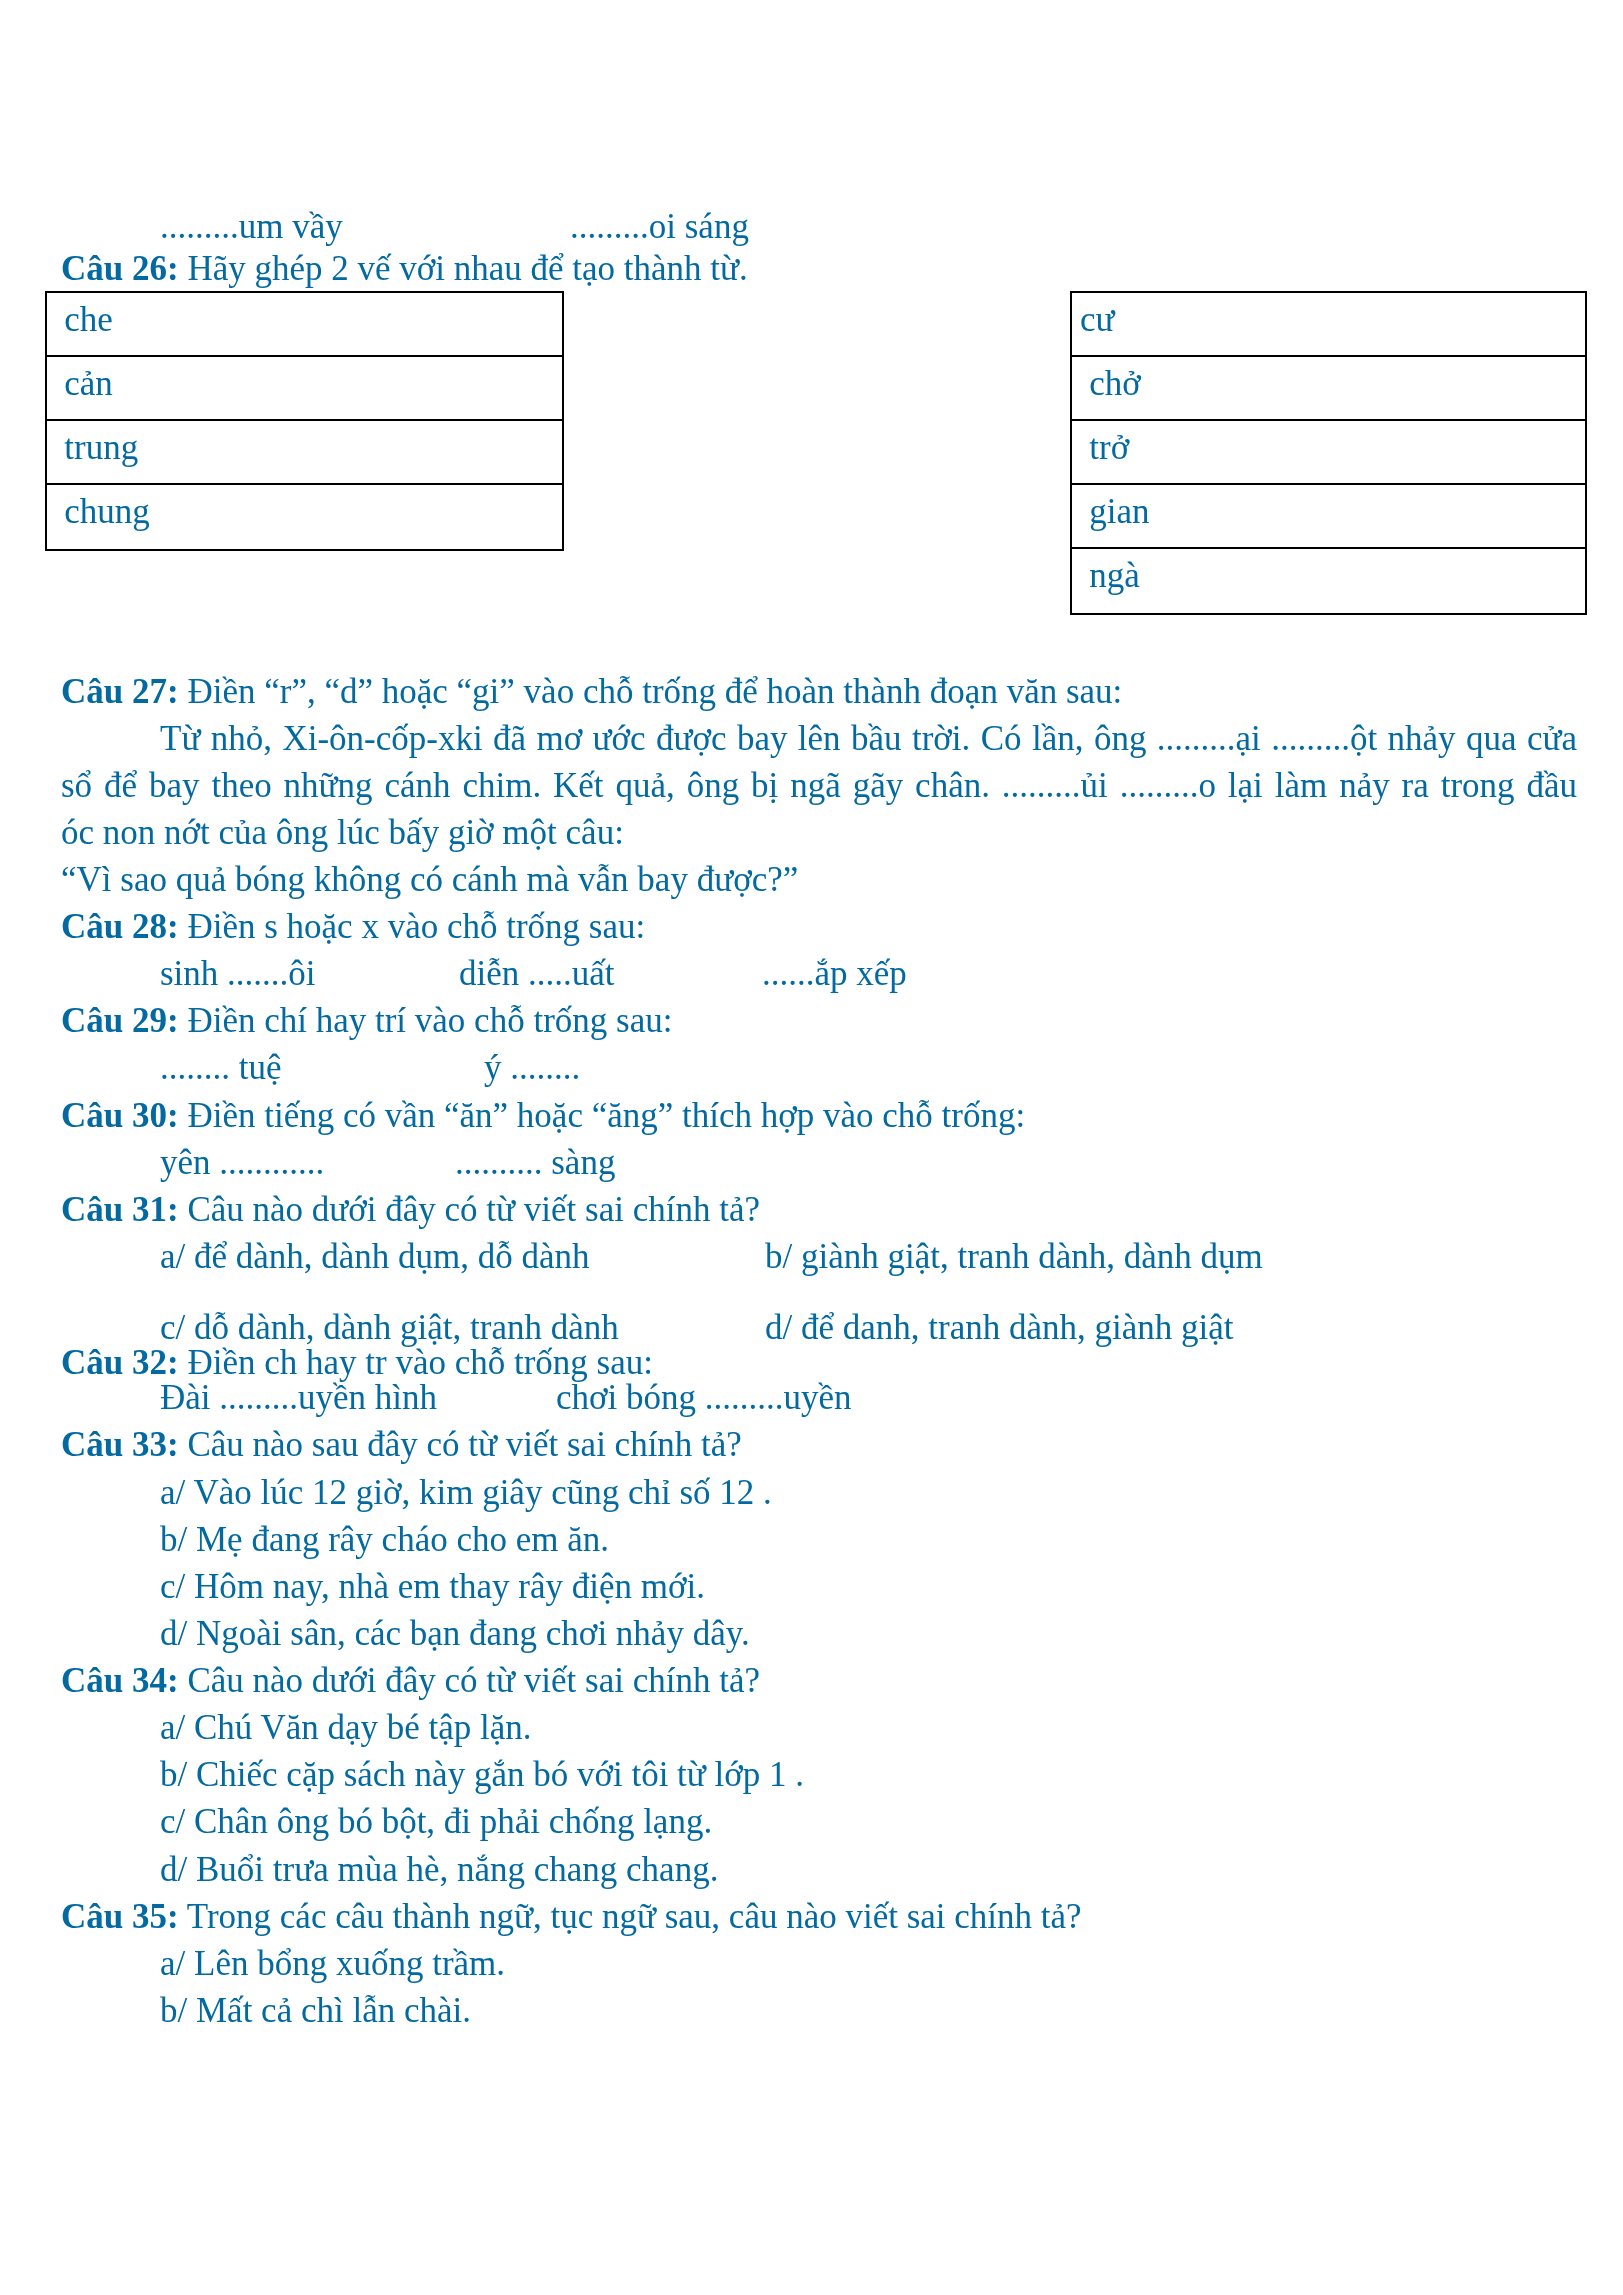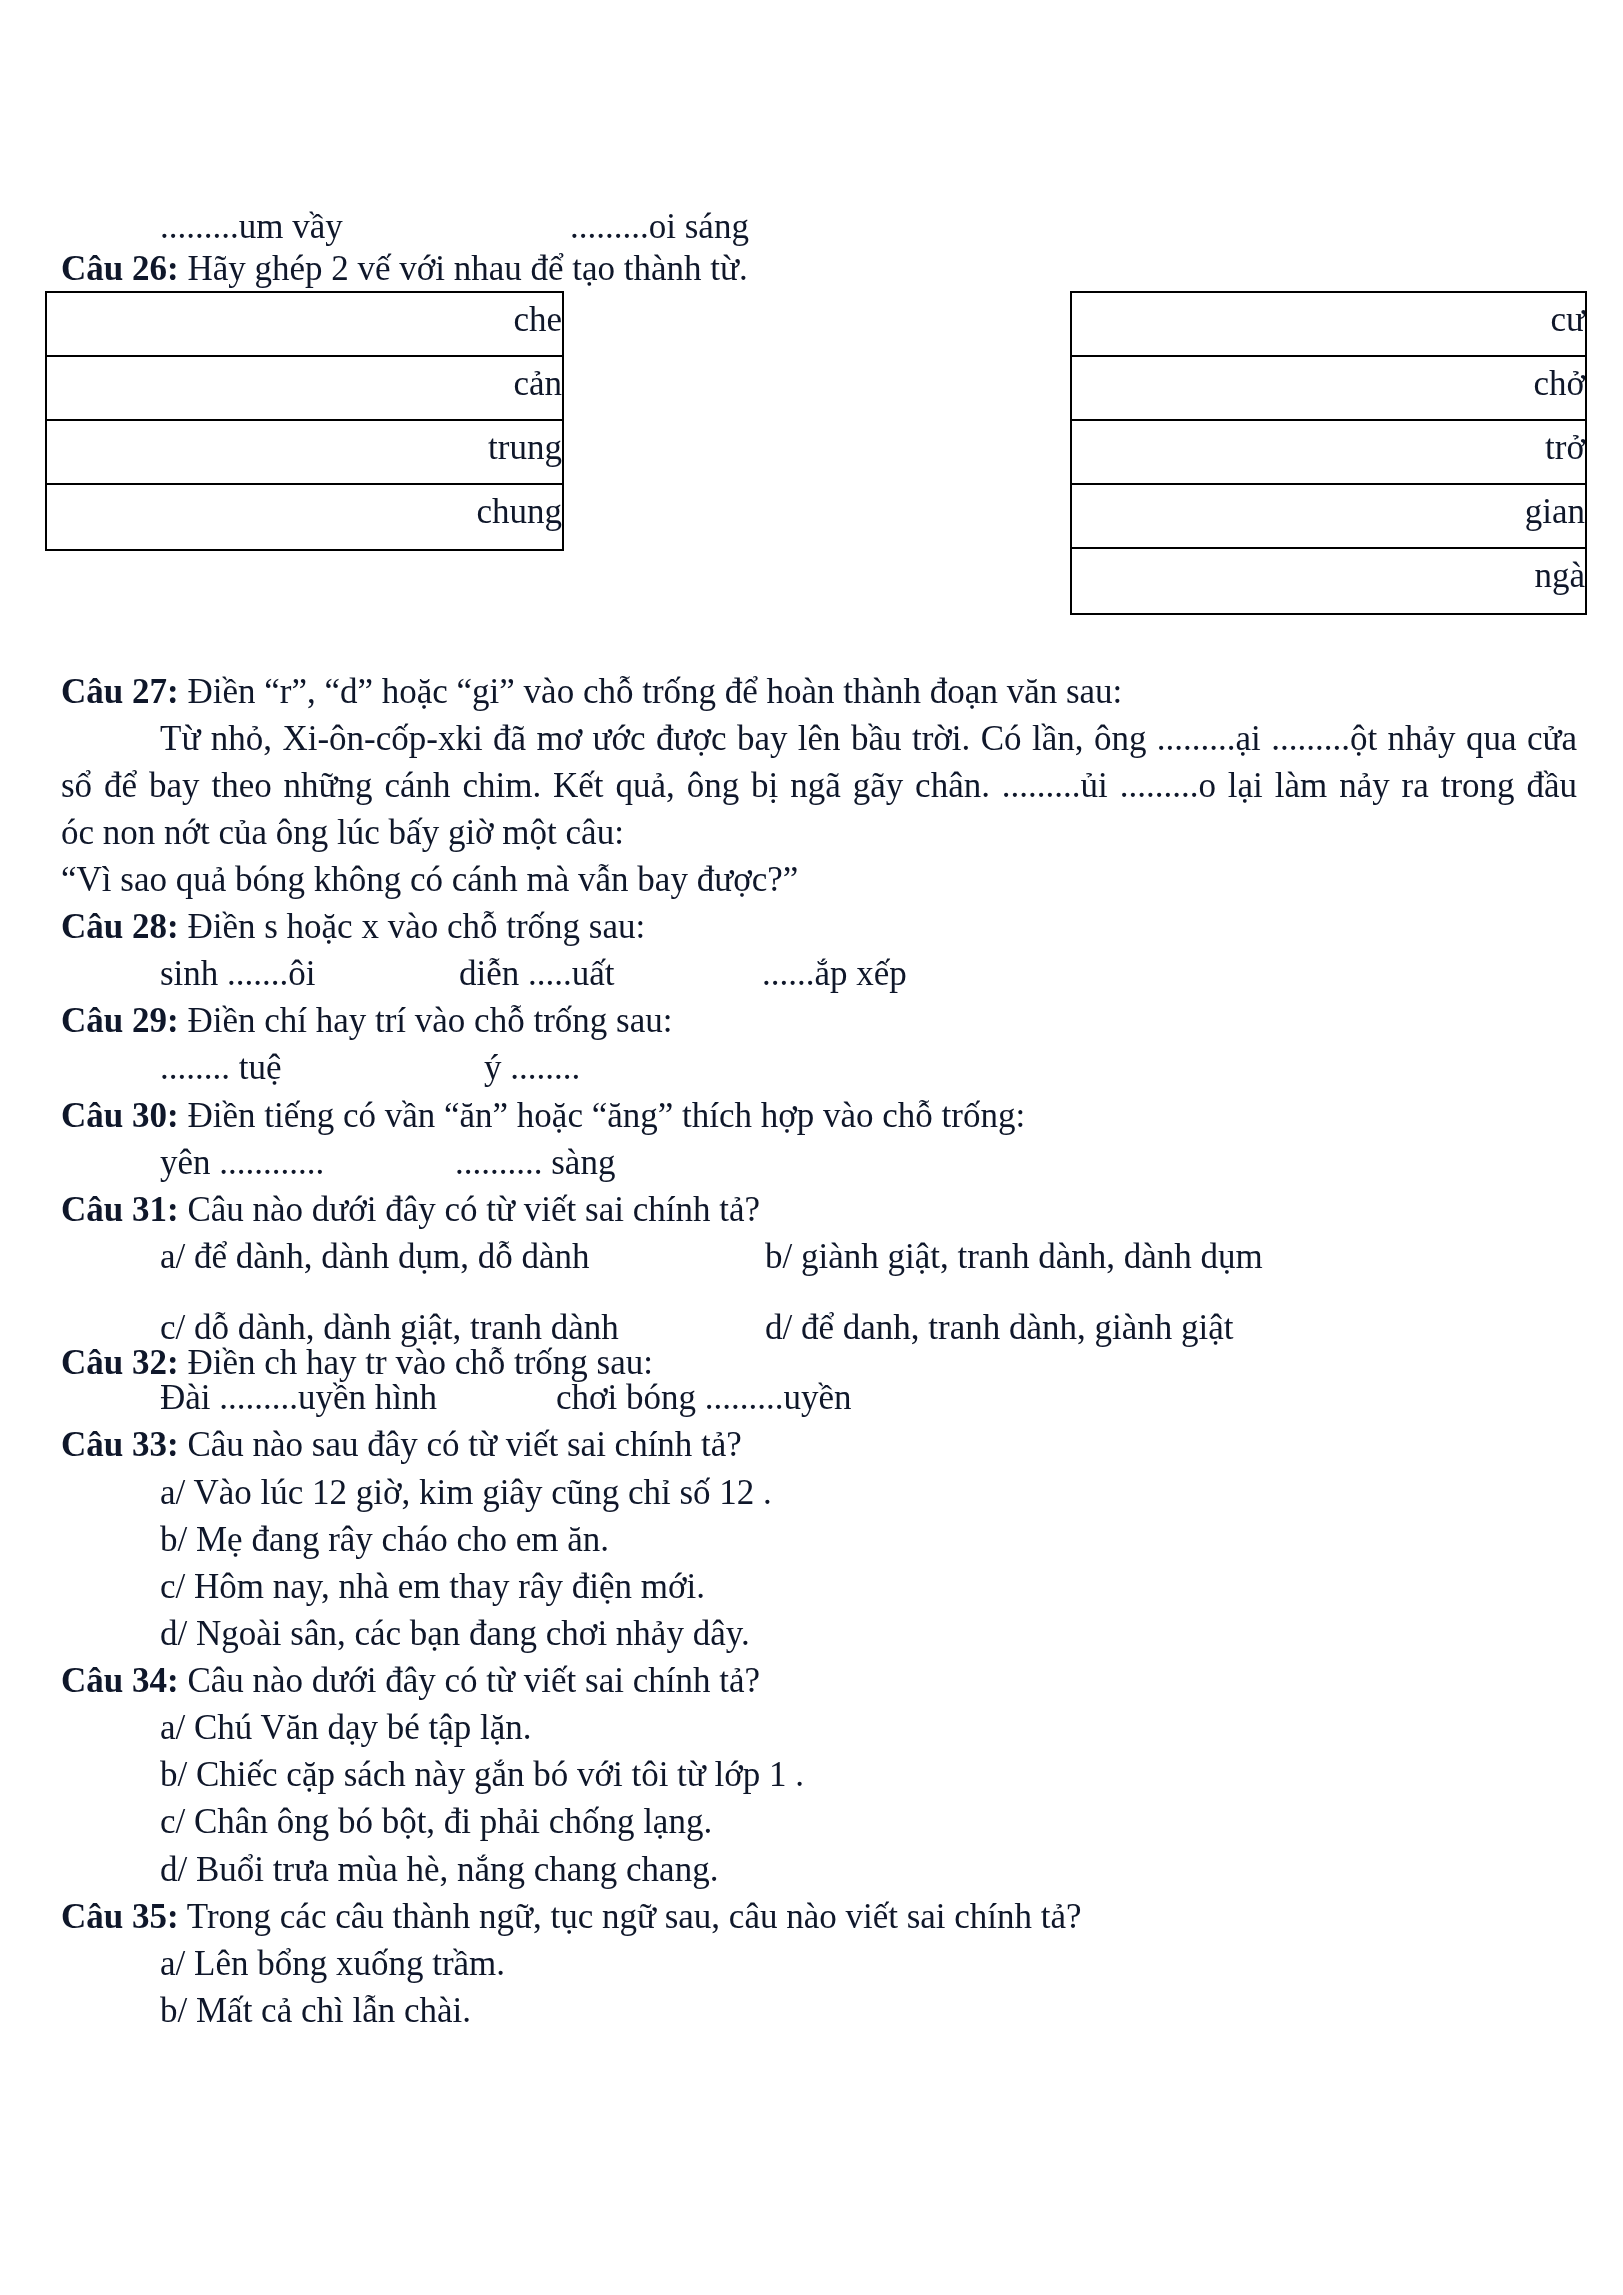--- a/index.html
+++ b/index.html
@@ -28,7 +28,7 @@
 </head>
 <body>
 
-<div id="page" style="width: 1623px; height: 2295px; background: rgb(255, 255, 255); color: #0f172a; font-size: 35px; line-height: 47px;">
+<div id="page" style="width: 1623px; height: 2295px; background: rgb(255, 255, 255); color: #0369a1; font-size: 35px; line-height: 47px;">
   <div id="lines">
       <div class="line" style="top: 203px;"><span class="part" style="left: 160px;">.........um vầy</span><span class="part" style="left: 570px;">.........oi sáng</span></div>
       <div class="line" style="top: 245px;"><span class="part" style="left: 61px;"><b class="qlabel">Câu 26:</b> Hãy ghép 2 vế với nhau để tạo thành từ.</span></div>

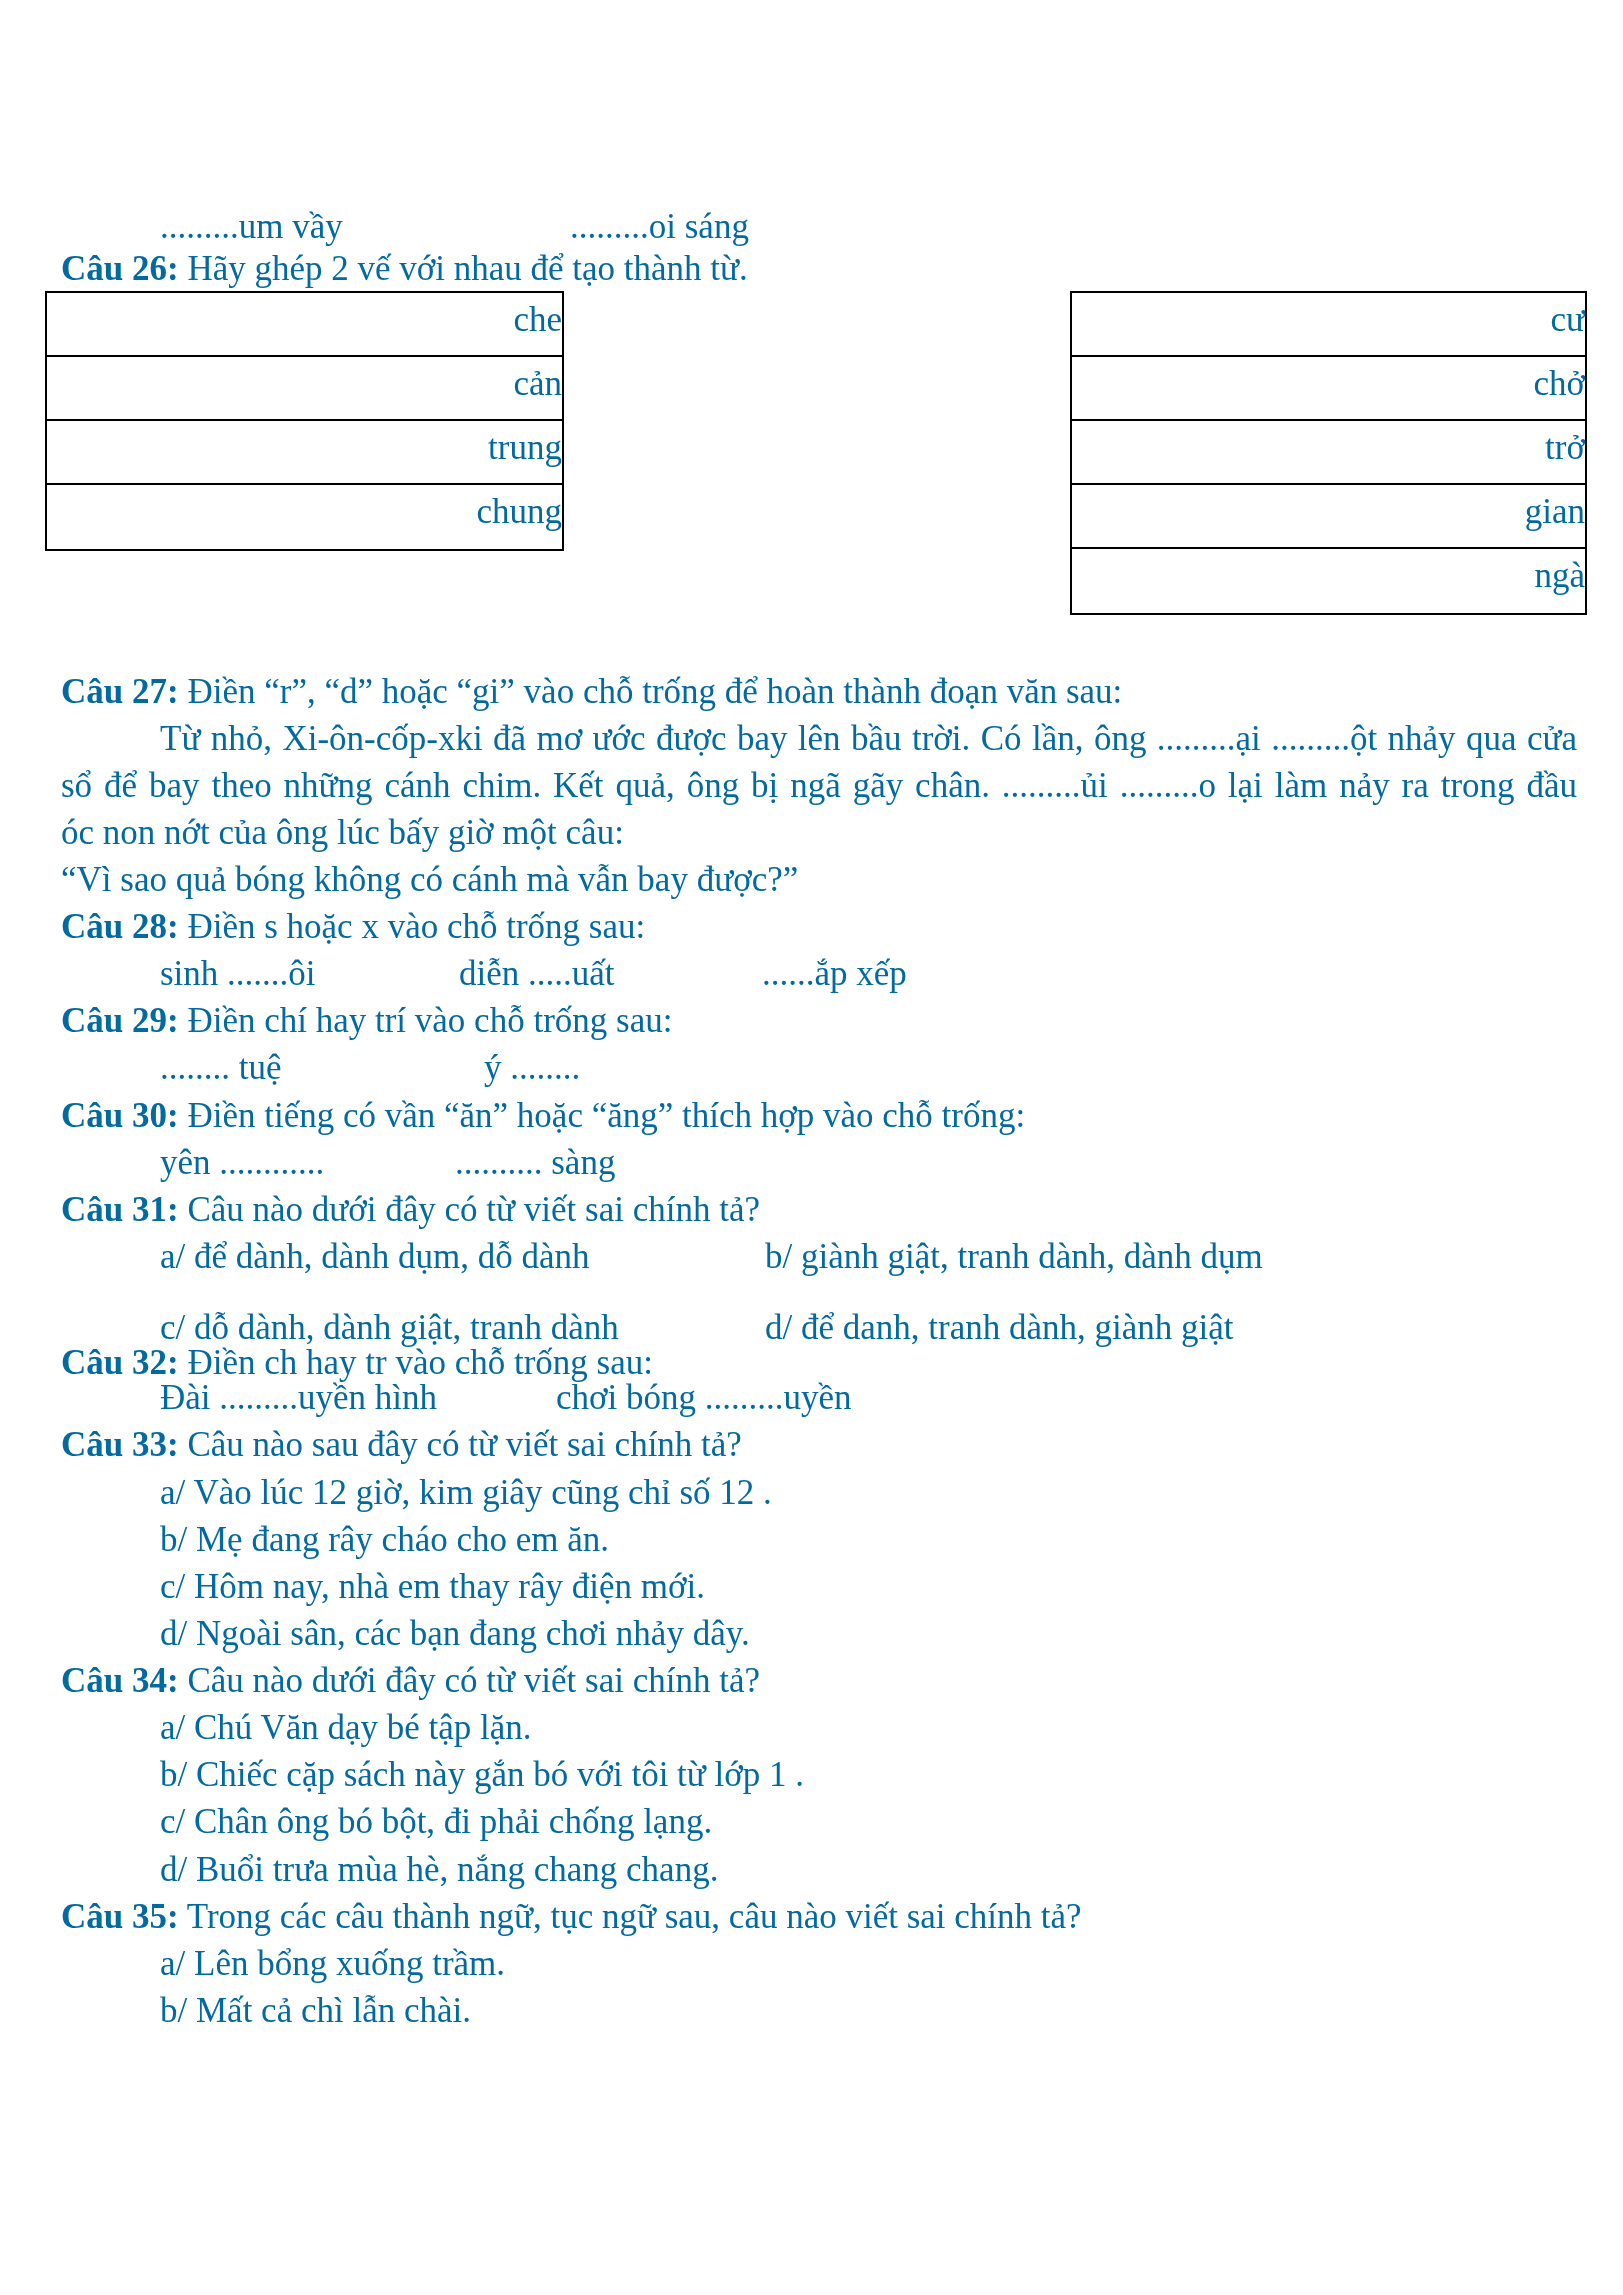--- a/index.html
+++ b/index.html
@@ -22,7 +22,7 @@
   .part{position:absolute;top:0;white-space:pre;}
   .qlabel{font-weight:bold;}
   .mtable{position:absolute;box-sizing:border-box;border:2.4px solid #000;background:#fff;}
-  .mrow{box-sizing:border-box;border-bottom:2.4px solid #000;padding:3.1px 0 0 17.3px;overflow:hidden;text-align:right;}
+  .mrow{box-sizing:border-box;border-bottom:2.4px solid #000;padding:3.1px 0 0 17.3px;overflow:hidden;}
   .mrow:last-child{border-bottom:none;}
 </style>
 </head>

